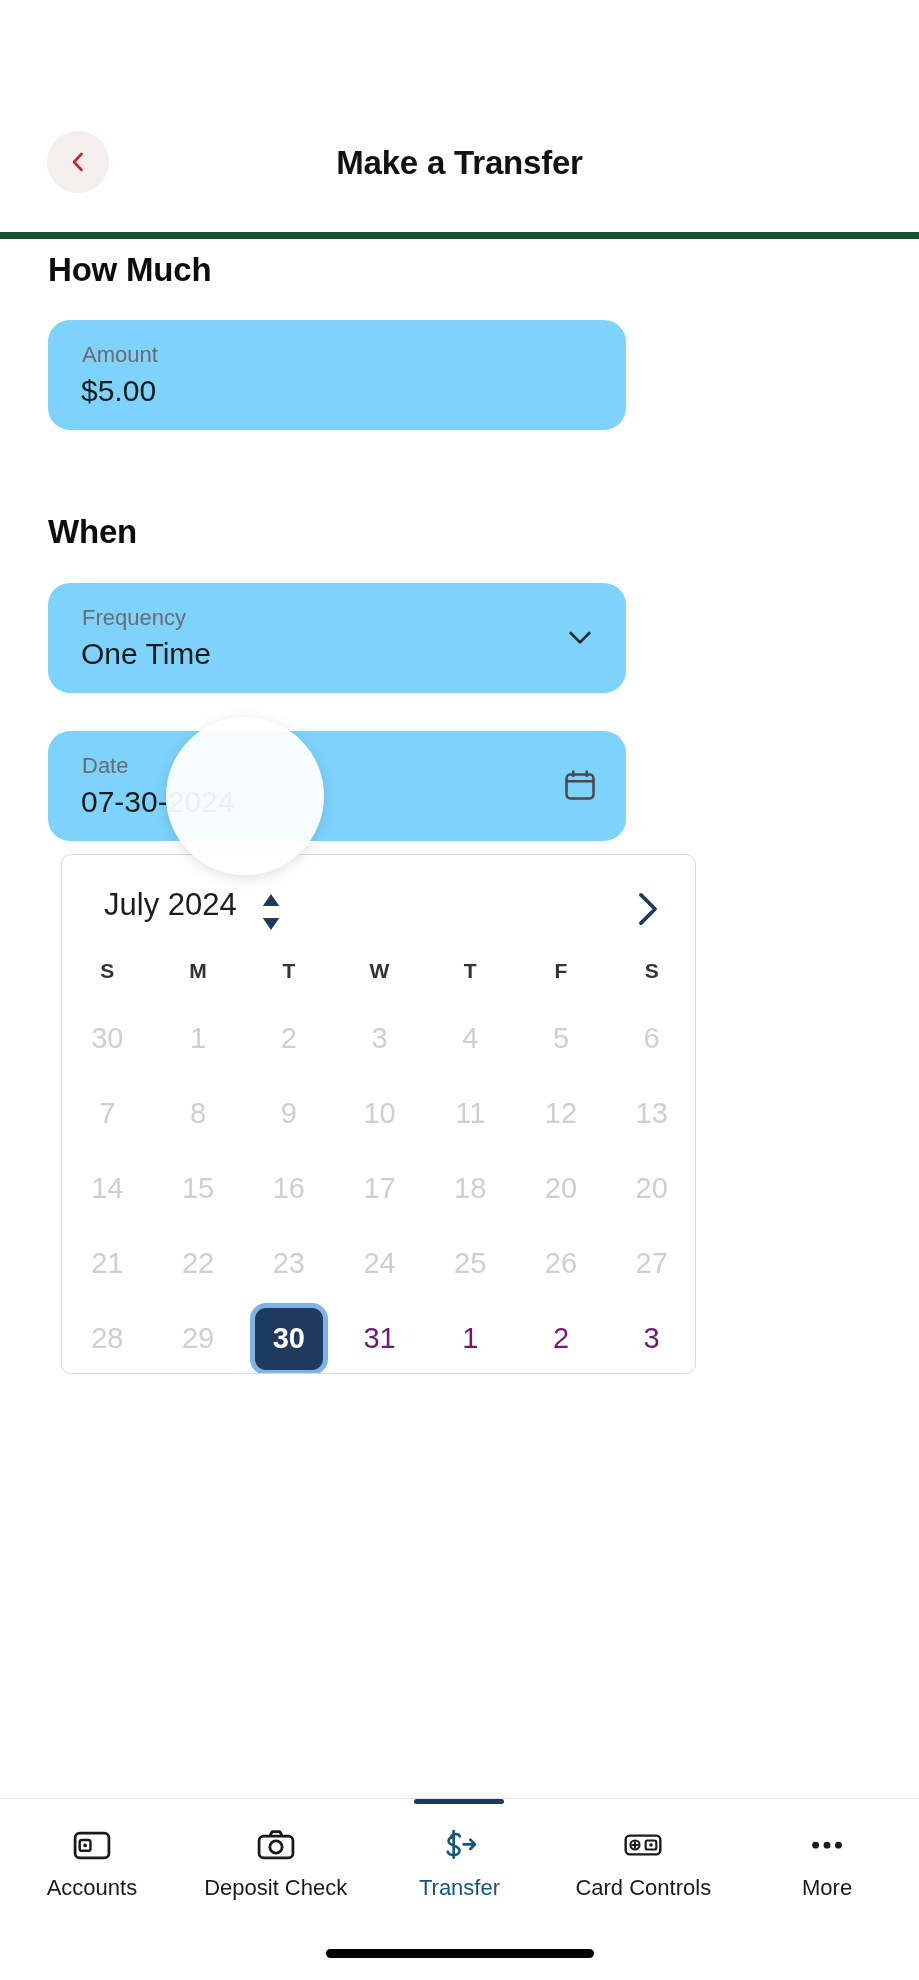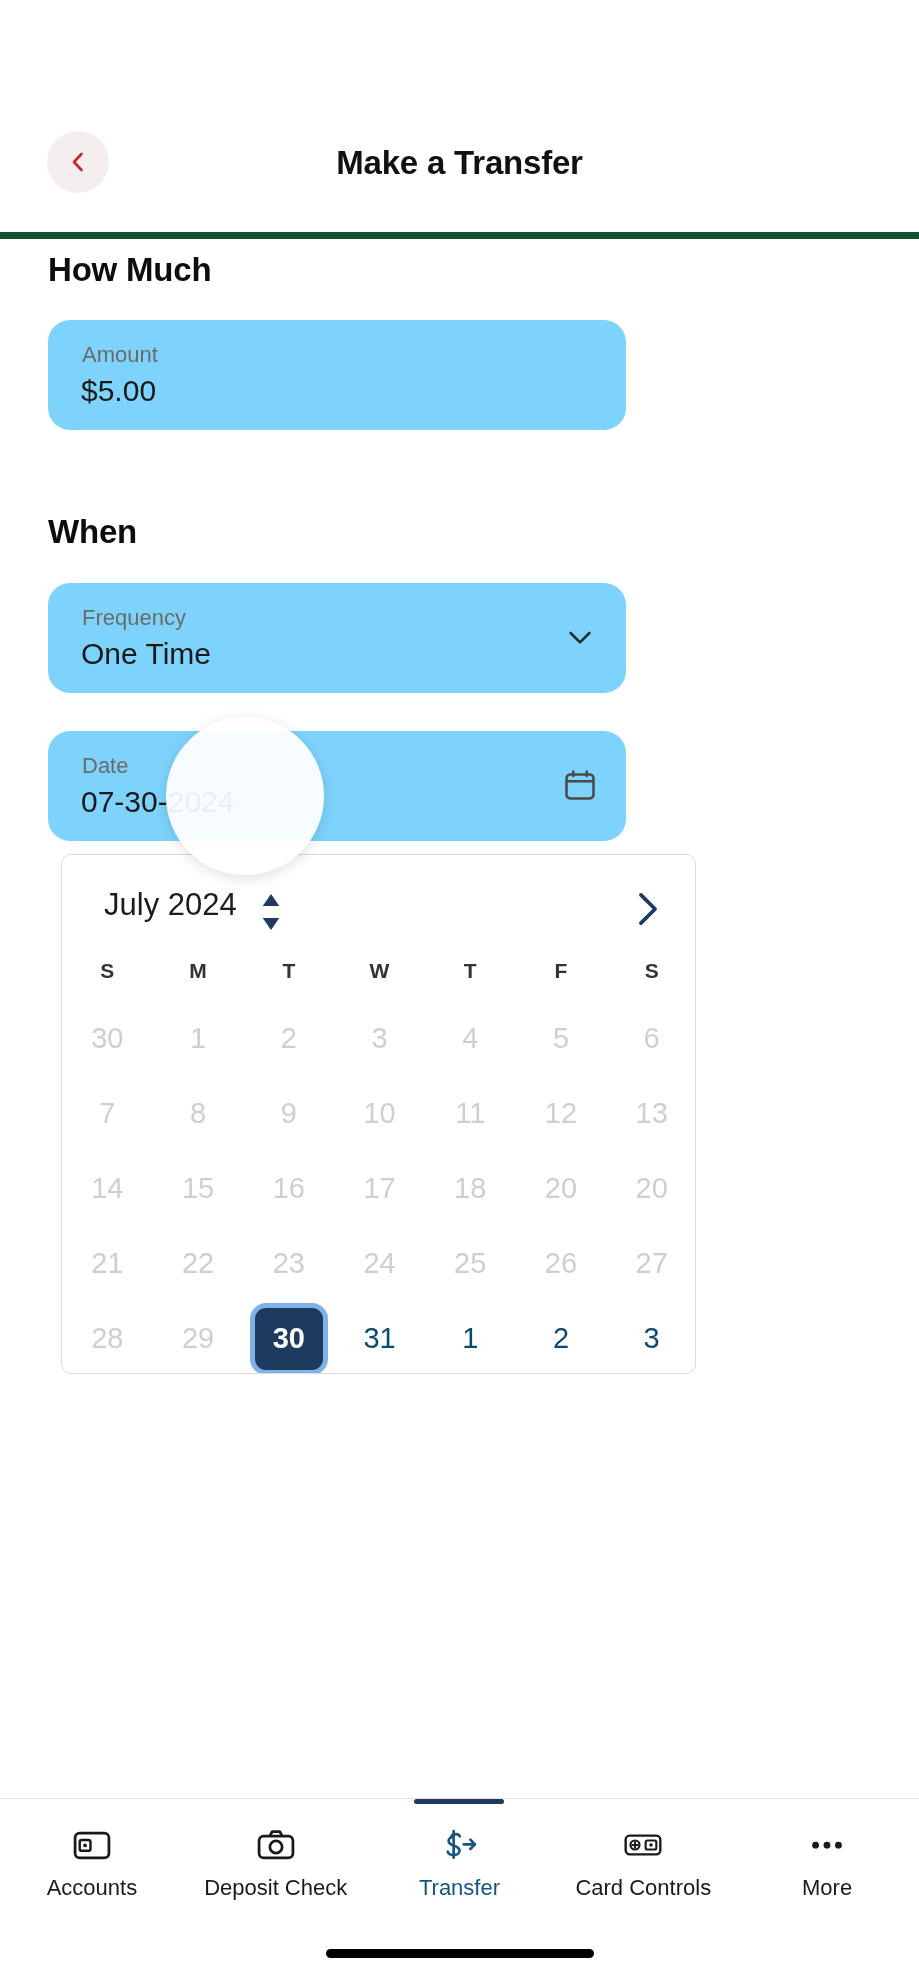--- a/index.html
+++ b/index.html
@@ -188,7 +188,7 @@
     line-height: 75px;
   }
   .cal-day.disabled { color: #cfcfcf; }
-  .cal-day.enabled { color: #0c4a6e; cursor: pointer; }
+  .cal-day.enabled { color: #701a75; cursor: pointer; }
   .cal-day.selected {
     color: #ffffff;
     font-weight: bold;

